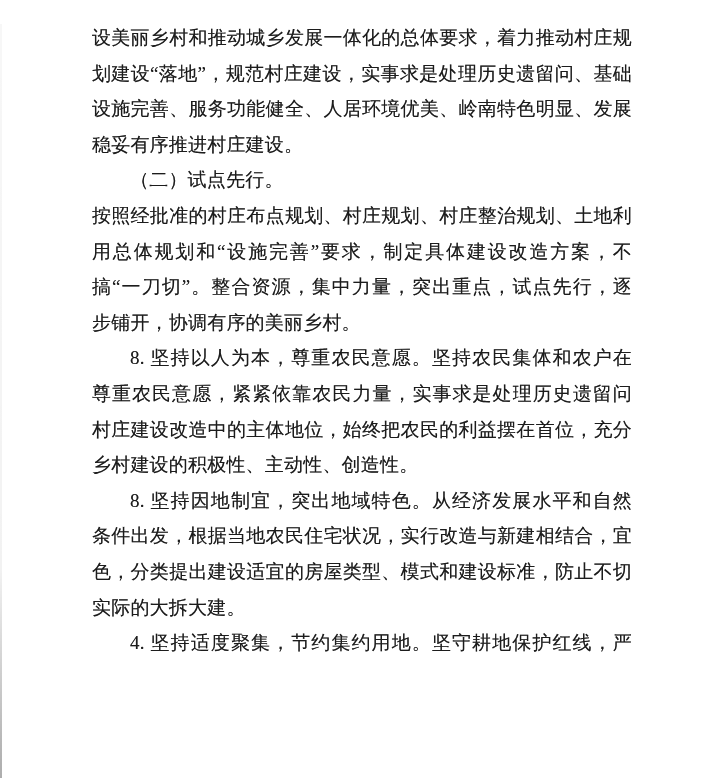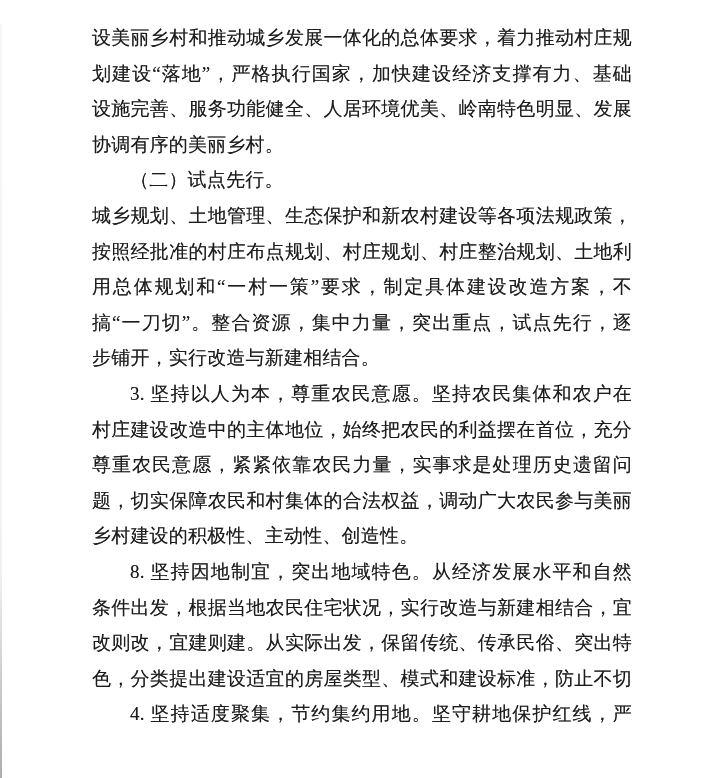--- a/index.html
+++ b/index.html
@@ -70,7 +70,7 @@
 <div class="page">
   <div class="textblock">
       <div class="line fill">设美丽乡村和推动城乡发展一体化的总体要求，着力推动村庄规</div>
-      <div class="line fill">划建设“落地”，严格执行国家，加快建设经济支撑有力、基础</div>
+      <div class="line fill">划建设“落地”，规范村庄建设，实事求是处理历史遗留问、基础</div>
       <div class="line fill">设施完善、服务功能健全、人居环境优美、岭南特色明显、发展</div>
       <div class="line">协调有序的美丽乡村。</div>
       <div class="line indent">（二）试点先行。</div>

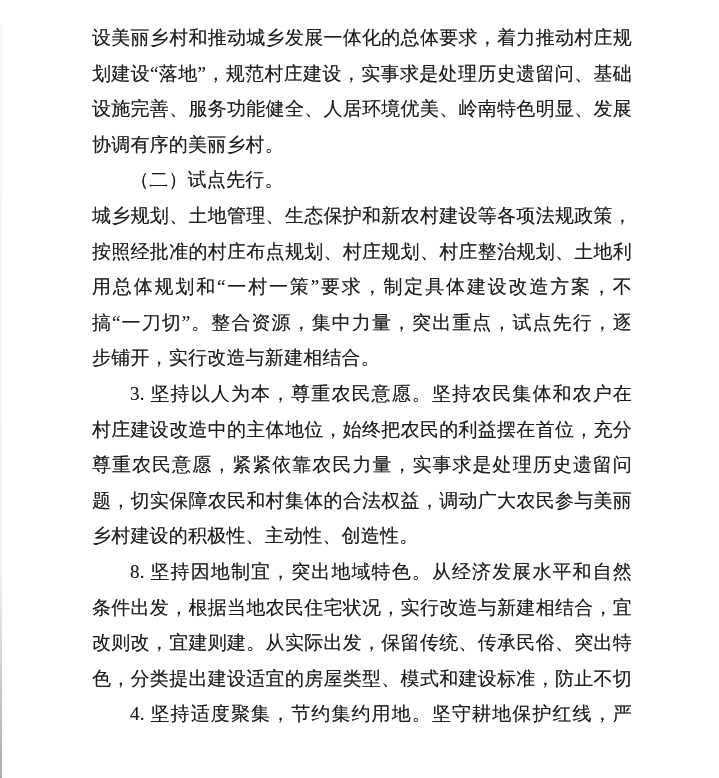--- a/index.html
+++ b/index.html
@@ -72,7 +72,7 @@
       <div class="line fill">设美丽乡村和推动城乡发展一体化的总体要求，着力推动村庄规</div>
       <div class="line fill">划建设“落地”，规范村庄建设，实事求是处理历史遗留问、基础</div>
       <div class="line fill">设施完善、服务功能健全、人居环境优美、岭南特色明显、发展</div>
-      <div class="line">协调有序的美丽乡村。</div>
+      <div class="line">稳妥有序推进村庄建设。</div>
       <div class="line indent">（二）试点先行。</div>
       <div class="line fill">城乡规划、土地管理、生态保护和新农村建设等各项法规政策，</div>
       <div class="line fill">按照经批准的村庄布点规划、村庄规划、村庄整治规划、土地利</div>

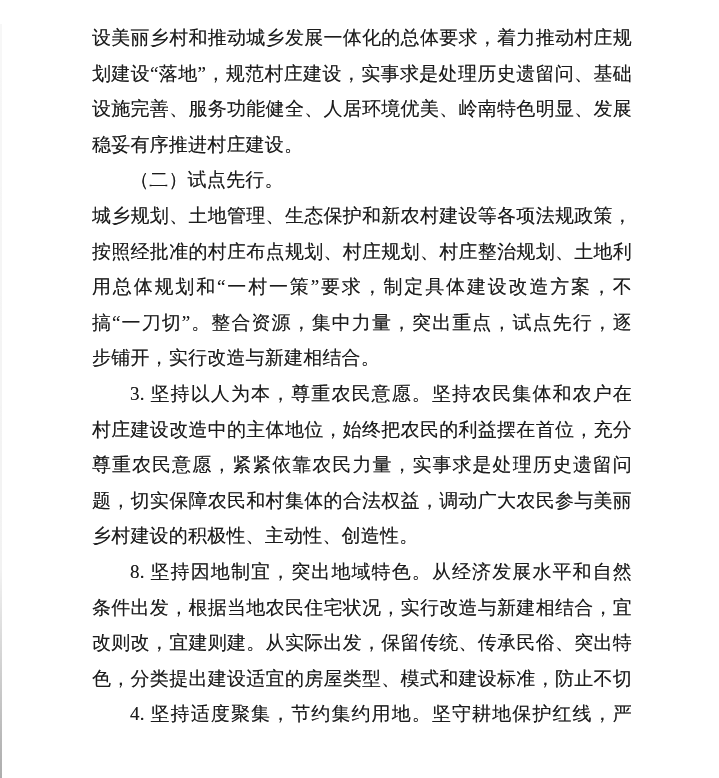--- a/index.html
+++ b/index.html
@@ -74,7 +74,6 @@
       <div class="line fill">设施完善、服务功能健全、人居环境优美、岭南特色明显、发展</div>
       <div class="line">稳妥有序推进村庄建设。</div>
       <div class="line indent">（二）试点先行。</div>
-      <div class="line fill">城乡规划、土地管理、生态保护和新农村建设等各项法规政策，</div>
       <div class="line fill">按照经批准的村庄布点规划、村庄规划、村庄整治规划、土地利</div>
       <div class="line fill">用总体规划和“一村一策”要求，制定具体建设改造方案，不</div>
       <div class="line fill">搞“一刀切”。整合资源，集中力量，突出重点，试点先行，逐</div>

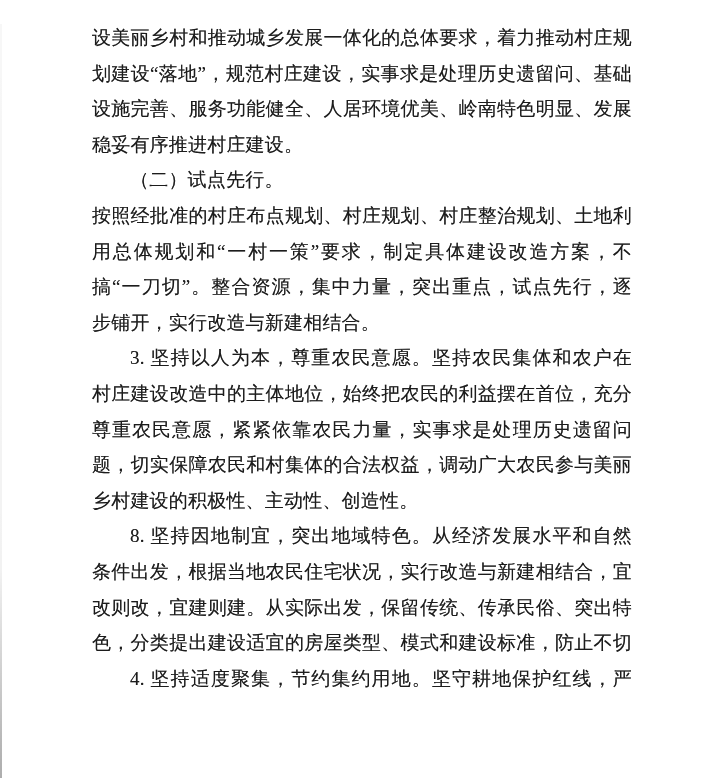--- a/index.html
+++ b/index.html
@@ -75,7 +75,7 @@
       <div class="line">稳妥有序推进村庄建设。</div>
       <div class="line indent">（二）试点先行。</div>
       <div class="line fill">按照经批准的村庄布点规划、村庄规划、村庄整治规划、土地利</div>
-      <div class="line fill">用总体规划和“一村一策”要求，制定具体建设改造方案，不</div>
+      <div class="line fill">用总体规划和“设施完善”要求，制定具体建设改造方案，不</div>
       <div class="line fill">搞“一刀切”。整合资源，集中力量，突出重点，试点先行，逐</div>
       <div class="line">步铺开，实行改造与新建相结合。</div>
       <div class="line indent fill">3. 坚持以人为本，尊重农民意愿。坚持农民集体和农户在</div>

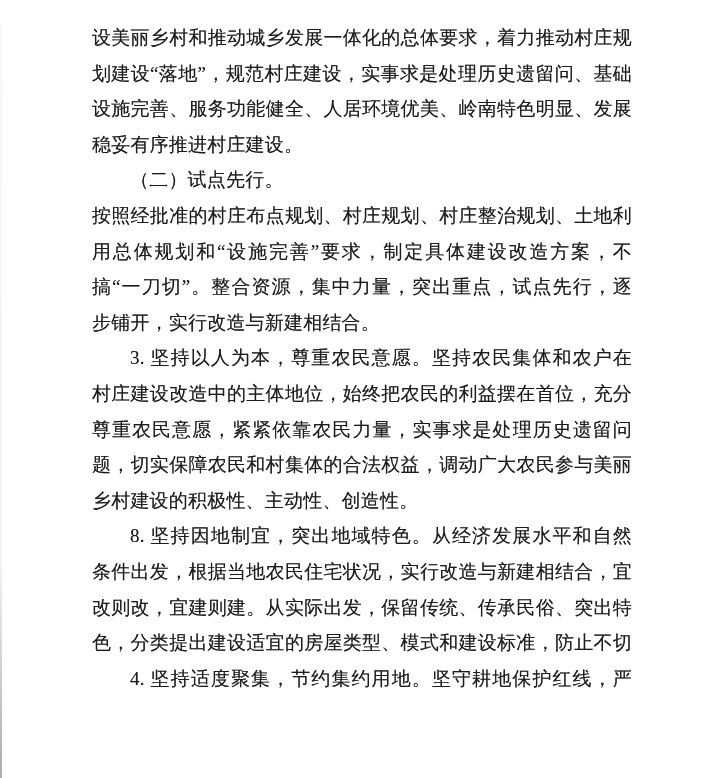--- a/index.html
+++ b/index.html
@@ -77,7 +77,7 @@
       <div class="line fill">按照经批准的村庄布点规划、村庄规划、村庄整治规划、土地利</div>
       <div class="line fill">用总体规划和“设施完善”要求，制定具体建设改造方案，不</div>
       <div class="line fill">搞“一刀切”。整合资源，集中力量，突出重点，试点先行，逐</div>
-      <div class="line">步铺开，实行改造与新建相结合。</div>
+      <div class="line">步铺开，协调有序的美丽乡村。</div>
       <div class="line indent fill">3. 坚持以人为本，尊重农民意愿。坚持农民集体和农户在</div>
       <div class="line fill">村庄建设改造中的主体地位，始终把农民的利益摆在首位，充分</div>
       <div class="line fill">尊重农民意愿，紧紧依靠农民力量，实事求是处理历史遗留问</div>

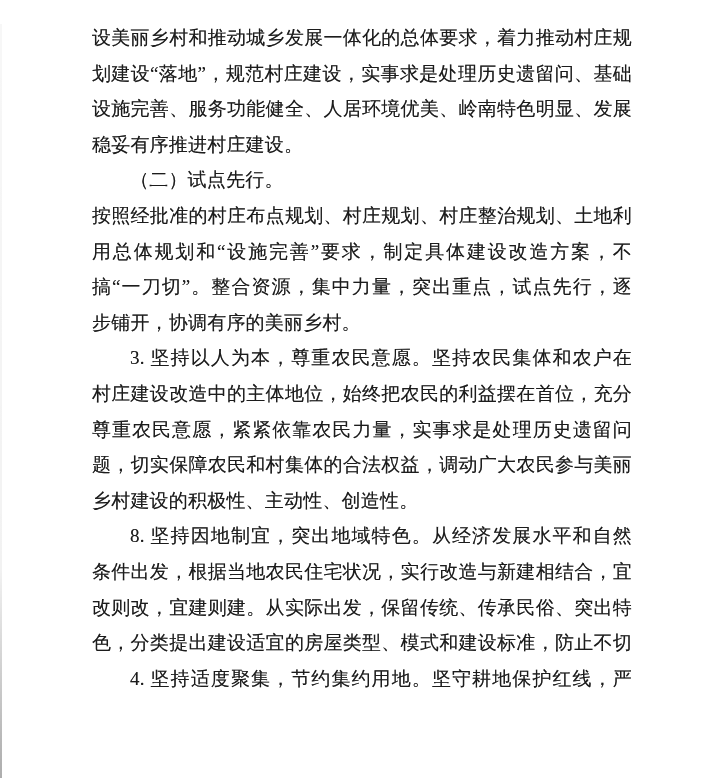--- a/index.html
+++ b/index.html
@@ -78,7 +78,7 @@
       <div class="line fill">用总体规划和“设施完善”要求，制定具体建设改造方案，不</div>
       <div class="line fill">搞“一刀切”。整合资源，集中力量，突出重点，试点先行，逐</div>
       <div class="line">步铺开，协调有序的美丽乡村。</div>
-      <div class="line indent fill">3. 坚持以人为本，尊重农民意愿。坚持农民集体和农户在</div>
+      <div class="line indent fill">8. 坚持以人为本，尊重农民意愿。坚持农民集体和农户在</div>
       <div class="line fill">村庄建设改造中的主体地位，始终把农民的利益摆在首位，充分</div>
       <div class="line fill">尊重农民意愿，紧紧依靠农民力量，实事求是处理历史遗留问</div>
       <div class="line fill">题，切实保障农民和村集体的合法权益，调动广大农民参与美丽</div>

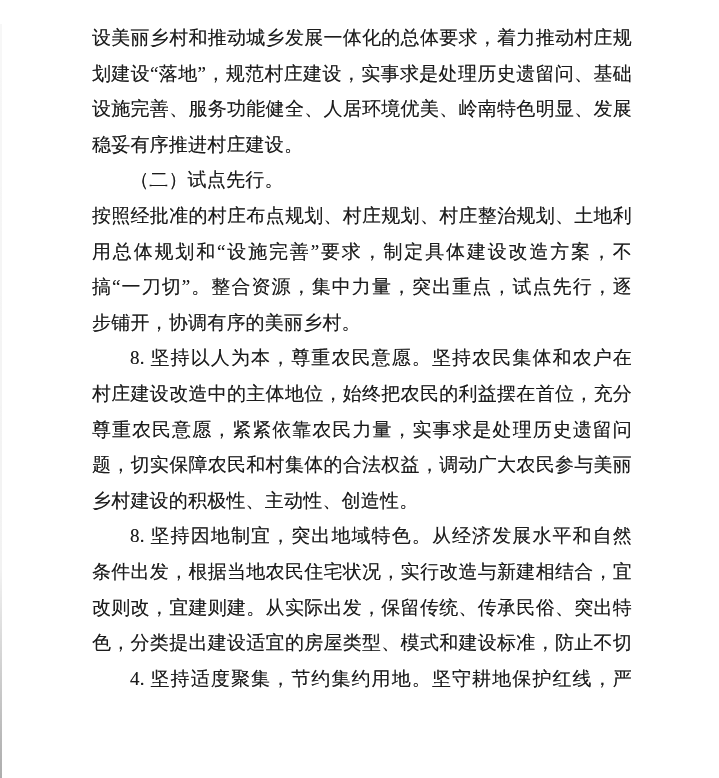--- a/index.html
+++ b/index.html
@@ -79,8 +79,8 @@
       <div class="line fill">搞“一刀切”。整合资源，集中力量，突出重点，试点先行，逐</div>
       <div class="line">步铺开，协调有序的美丽乡村。</div>
       <div class="line indent fill">8. 坚持以人为本，尊重农民意愿。坚持农民集体和农户在</div>
+      <div class="line fill">尊重农民意愿，紧紧依靠农民力量，实事求是处理历史遗留问</div>
       <div class="line fill">村庄建设改造中的主体地位，始终把农民的利益摆在首位，充分</div>
-      <div class="line fill">尊重农民意愿，紧紧依靠农民力量，实事求是处理历史遗留问</div>
       <div class="line fill">题，切实保障农民和村集体的合法权益，调动广大农民参与美丽</div>
       <div class="line">乡村建设的积极性、主动性、创造性。</div>
       <div class="line indent fill">8. 坚持因地制宜，突出地域特色。从经济发展水平和自然</div>

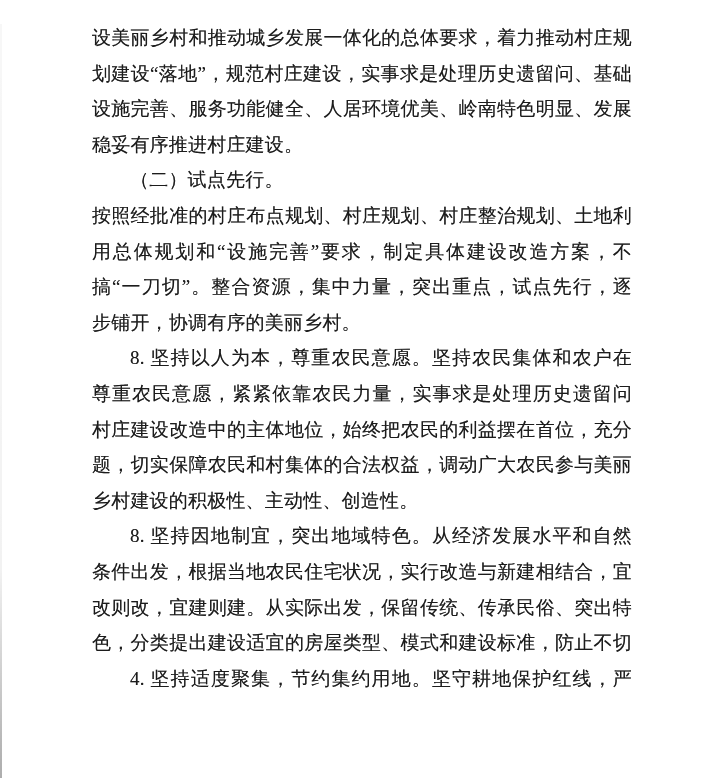--- a/index.html
+++ b/index.html
@@ -81,7 +81,6 @@
       <div class="line indent fill">8. 坚持以人为本，尊重农民意愿。坚持农民集体和农户在</div>
       <div class="line fill">尊重农民意愿，紧紧依靠农民力量，实事求是处理历史遗留问</div>
       <div class="line fill">村庄建设改造中的主体地位，始终把农民的利益摆在首位，充分</div>
-      <div class="line fill">题，切实保障农民和村集体的合法权益，调动广大农民参与美丽</div>
       <div class="line">乡村建设的积极性、主动性、创造性。</div>
       <div class="line indent fill">8. 坚持因地制宜，突出地域特色。从经济发展水平和自然</div>
       <div class="line fill">条件出发，根据当地农民住宅状况，实行改造与新建相结合，宜</div>

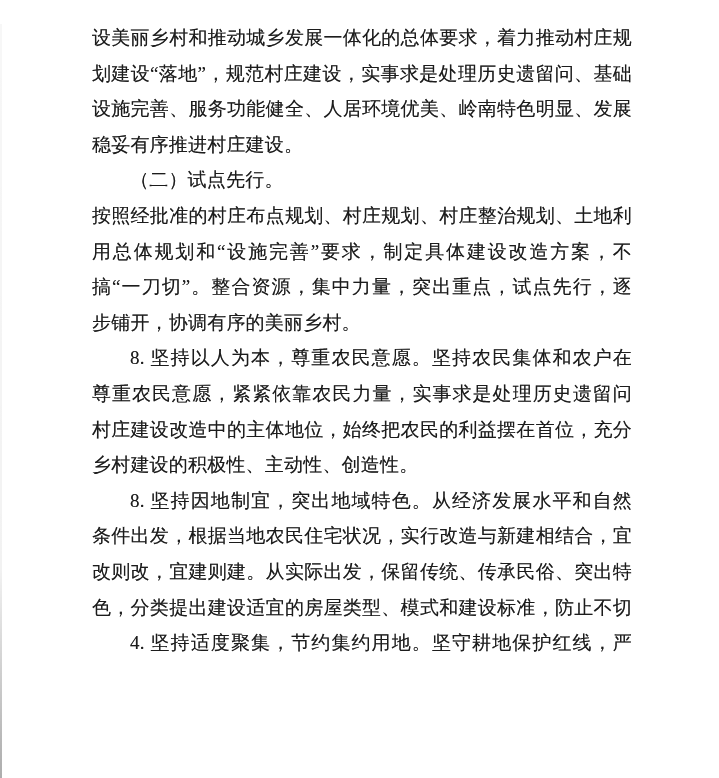--- a/index.html
+++ b/index.html
@@ -84,7 +84,6 @@
       <div class="line">乡村建设的积极性、主动性、创造性。</div>
       <div class="line indent fill">8. 坚持因地制宜，突出地域特色。从经济发展水平和自然</div>
       <div class="line fill">条件出发，根据当地农民住宅状况，实行改造与新建相结合，宜</div>
-      <div class="line fill">改则改，宜建则建。从实际出发，保留传统、传承民俗、突出特</div>
       <div class="line fill">色，分类提出建设适宜的房屋类型、模式和建设标准，防止不切</div>
       <div class="line indent fill">4. 坚持适度聚集，节约集约用地。坚守耕地保护红线，严</div>
     </div>

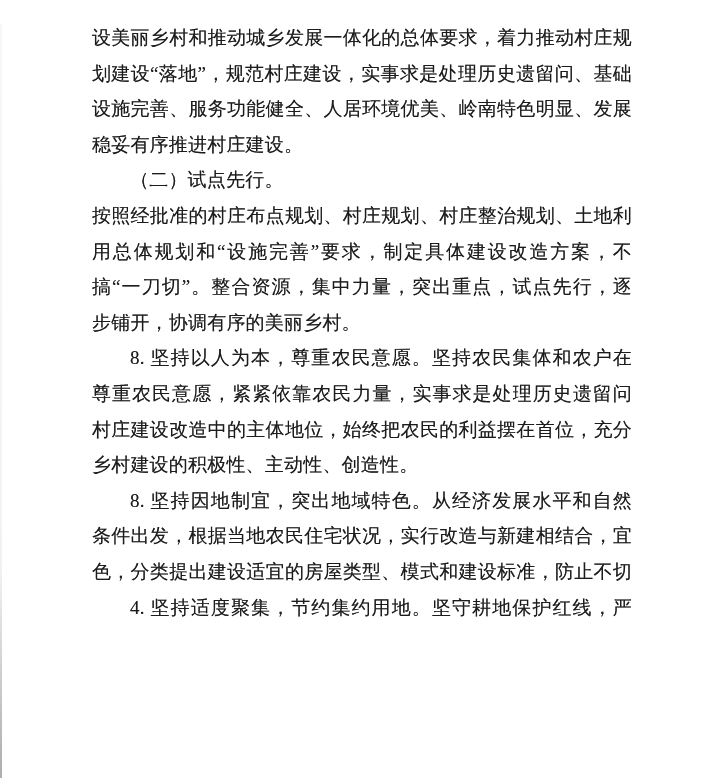--- a/index.html
+++ b/index.html
@@ -85,6 +85,7 @@
       <div class="line indent fill">8. 坚持因地制宜，突出地域特色。从经济发展水平和自然</div>
       <div class="line fill">条件出发，根据当地农民住宅状况，实行改造与新建相结合，宜</div>
       <div class="line fill">色，分类提出建设适宜的房屋类型、模式和建设标准，防止不切</div>
+      <div class="line">实际的大拆大建。</div>
       <div class="line indent fill">4. 坚持适度聚集，节约集约用地。坚守耕地保护红线，严</div>
     </div>
   <div class="scan-edge-left"></div>

